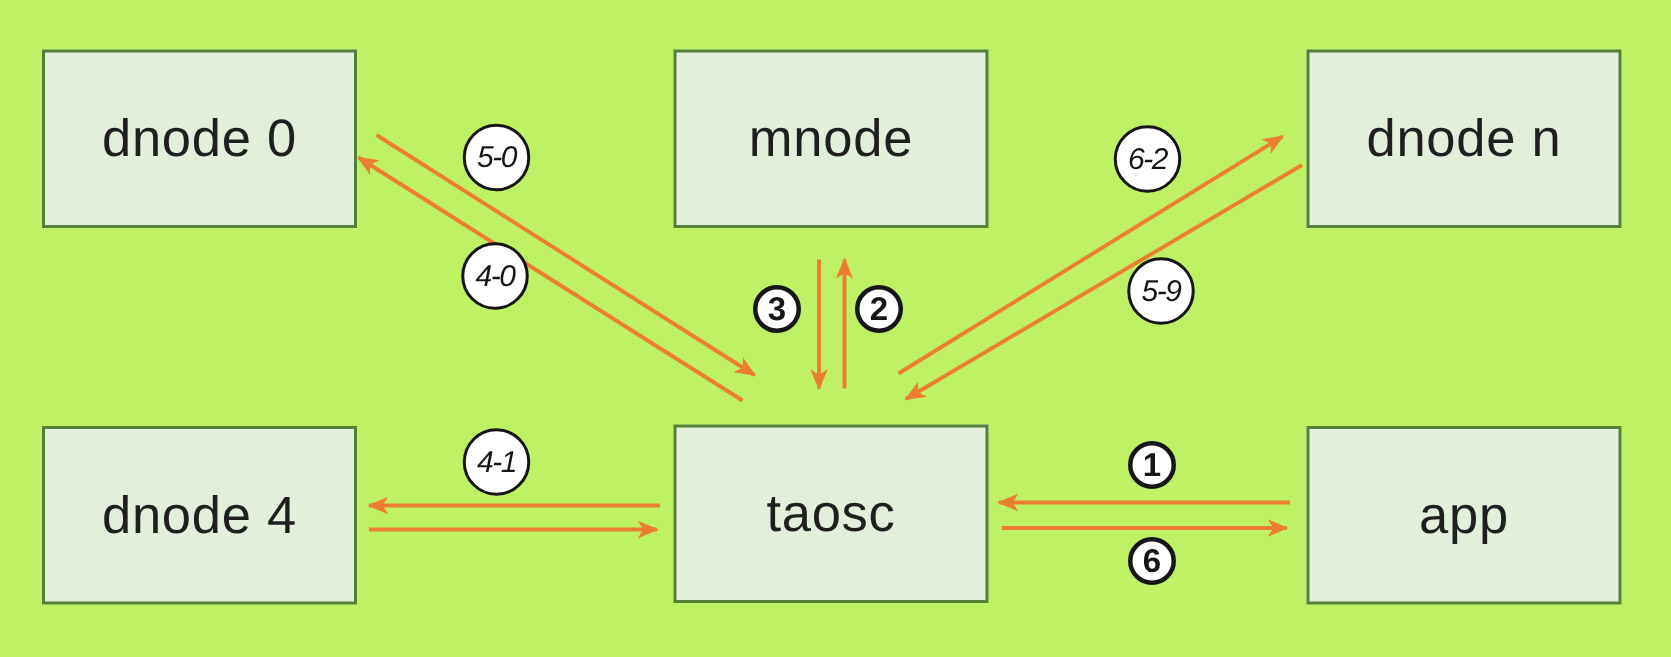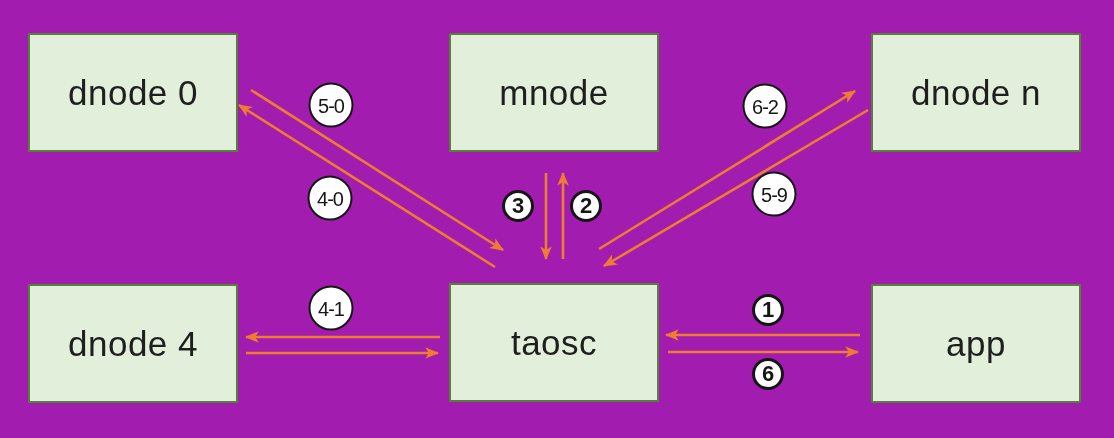--- a/index.html
+++ b/index.html
@@ -15,7 +15,7 @@
     position: relative;
     width: 1114px;
     height: 438px;
-    background: #a21caf;
+    background: #bef264;
     font-family: "Liberation Sans", sans-serif;
     overflow: hidden;
   }

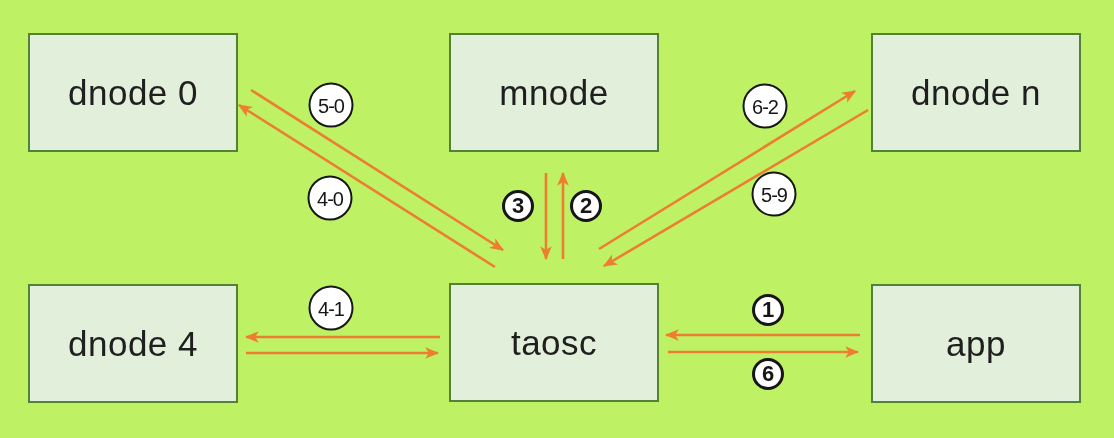--- a/index.html
+++ b/index.html
@@ -60,6 +60,7 @@
     border: 2.5px solid var(--circle-ink, #161616);
     font-size: 20px;
     letter-spacing: -1px;
+    font-style: italic;
   }
   .edge-label.single {
     width: 32px;

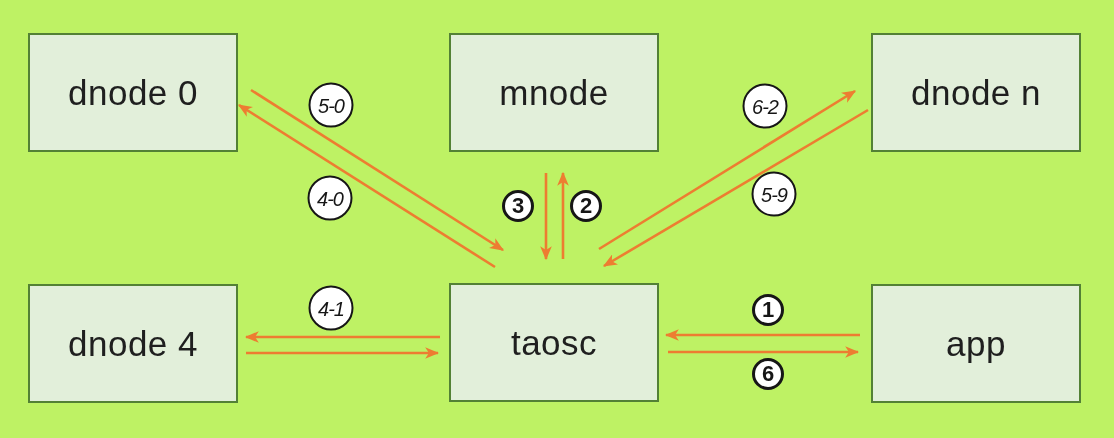--- a/index.html
+++ b/index.html
@@ -113,7 +113,7 @@
   </div>
 
   <div class="edge-label pair" style="left:331px; top:105px;">5-0</div>
-  <div class="edge-label pair" style="left:330px; top:198px;">4-0</div>
+  <div class="edge-label pair" style="left:330px; top:184px;">4-0</div>
   <div class="edge-label single" style="left:518px; top:206px;">3</div>
   <div class="edge-label single" style="left:586px; top:206px;">2</div>
   <div class="edge-label pair" style="left:765px; top:106px;">6-2</div>

